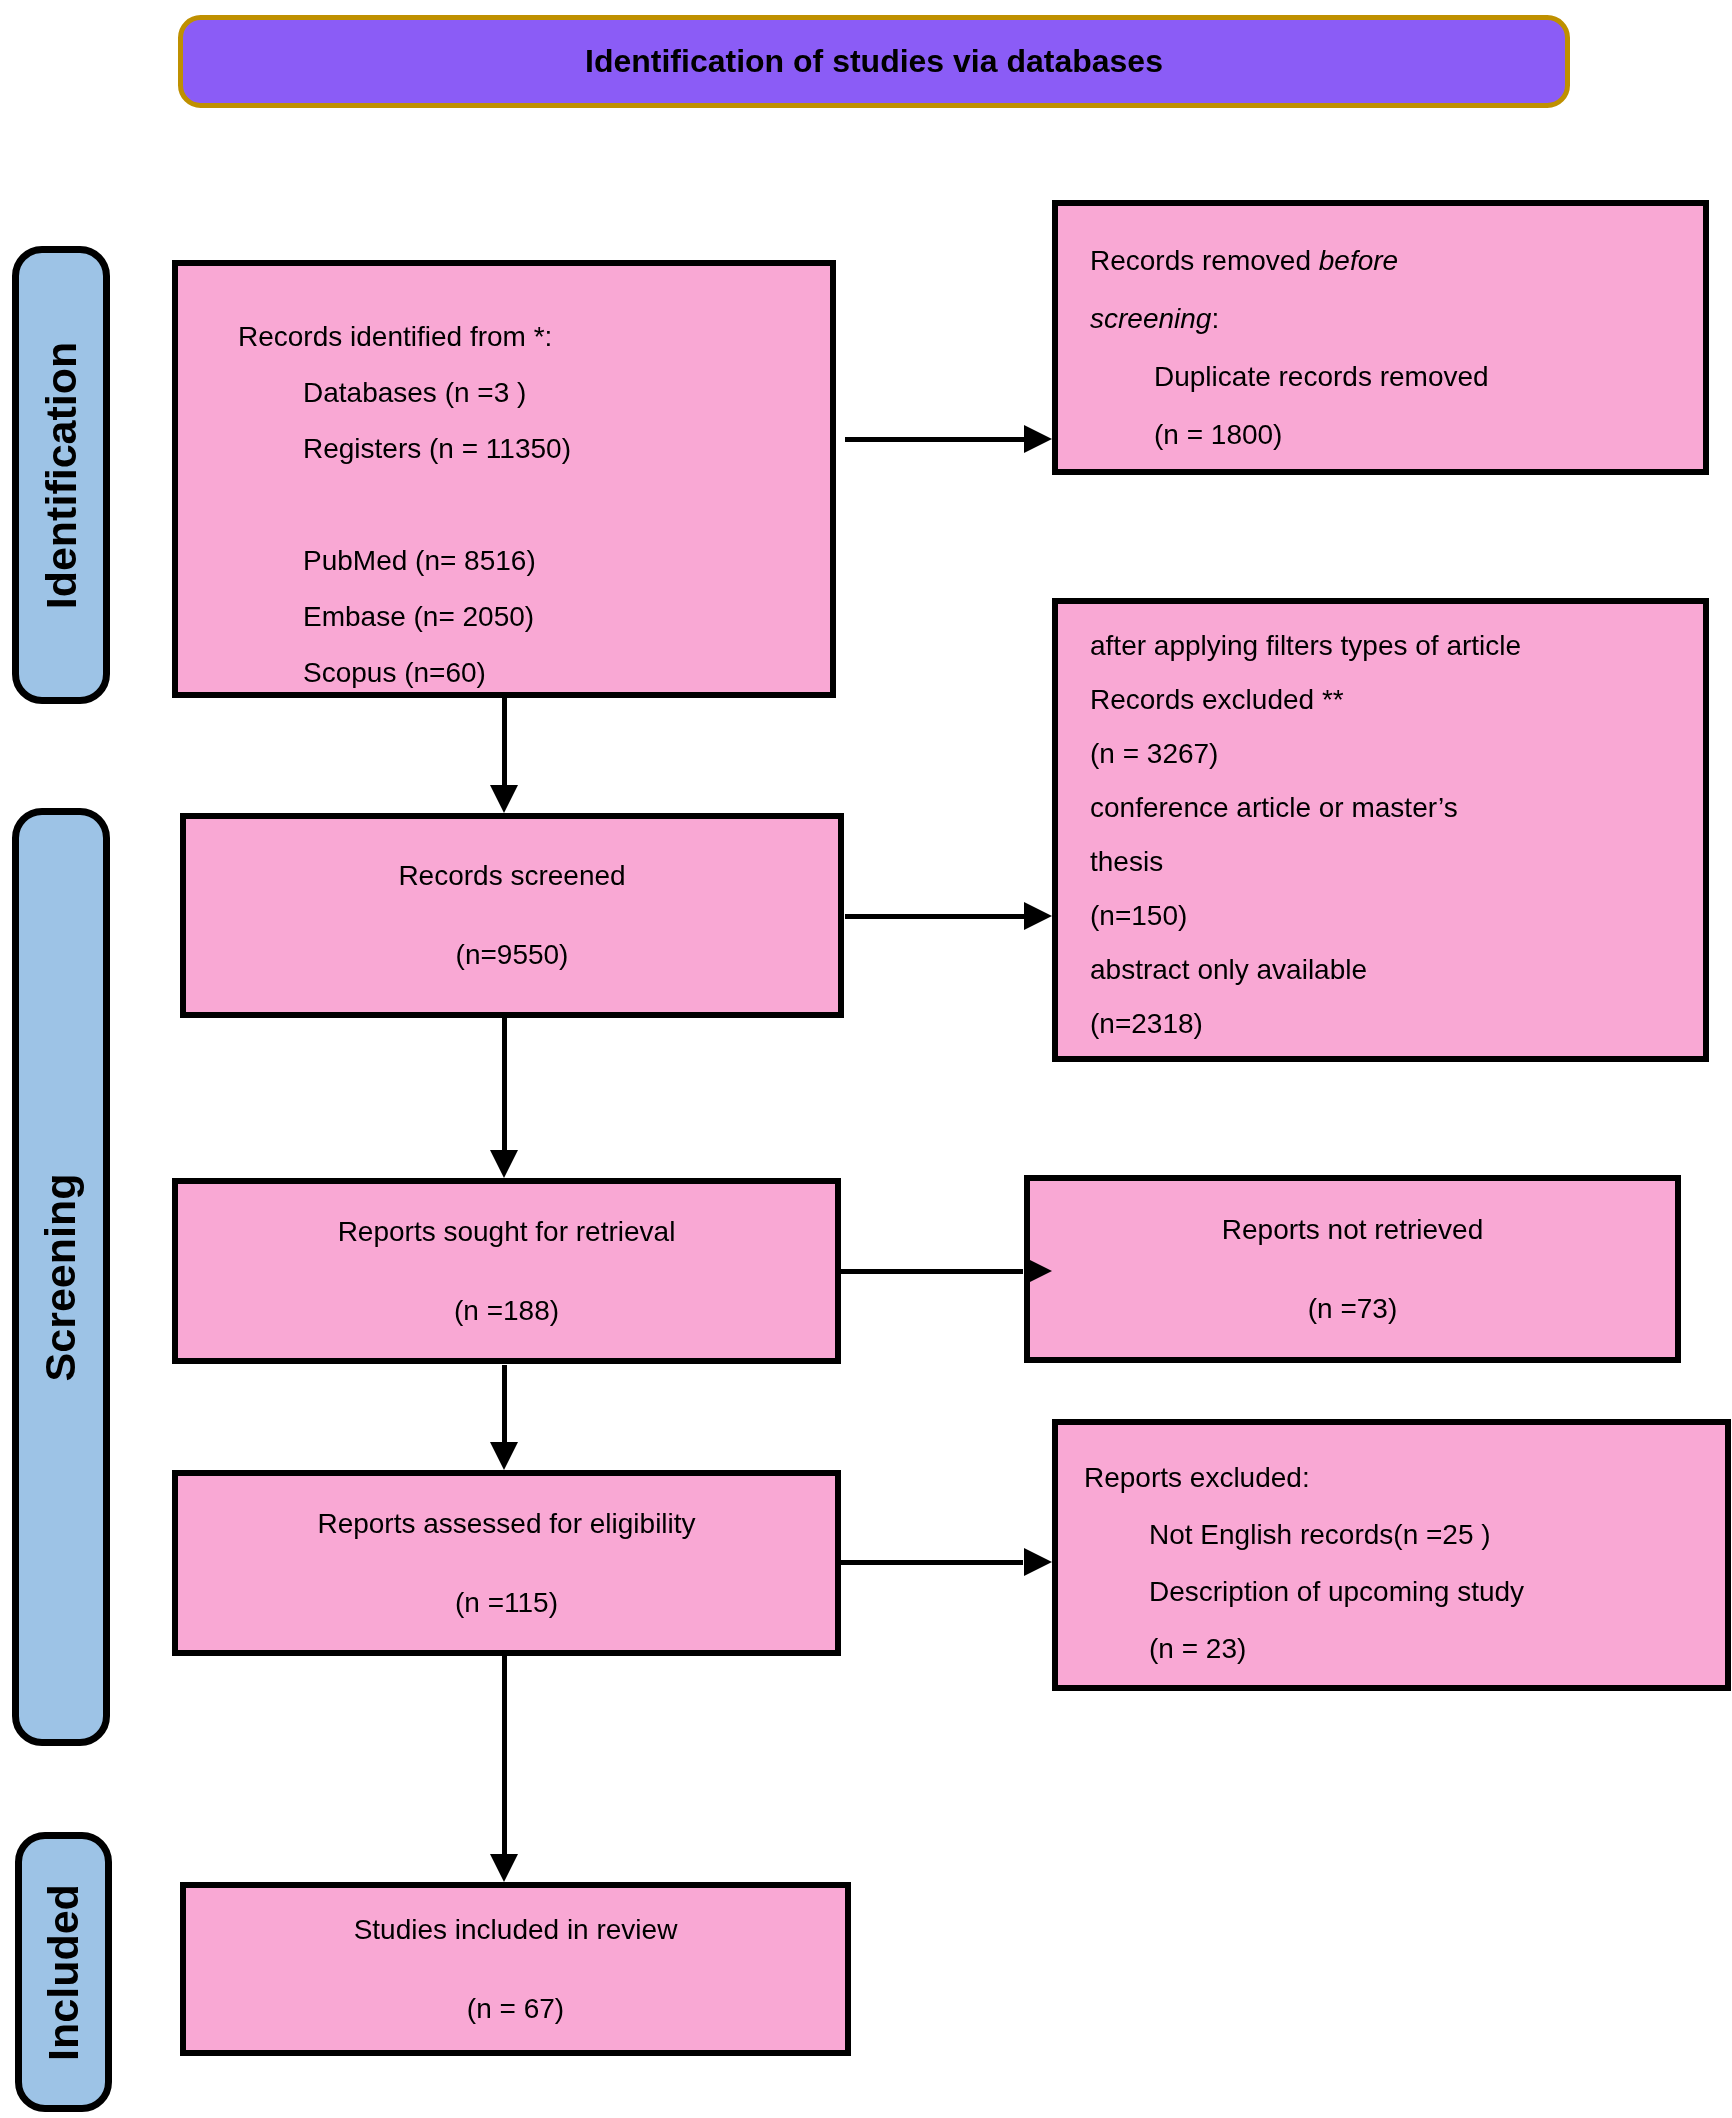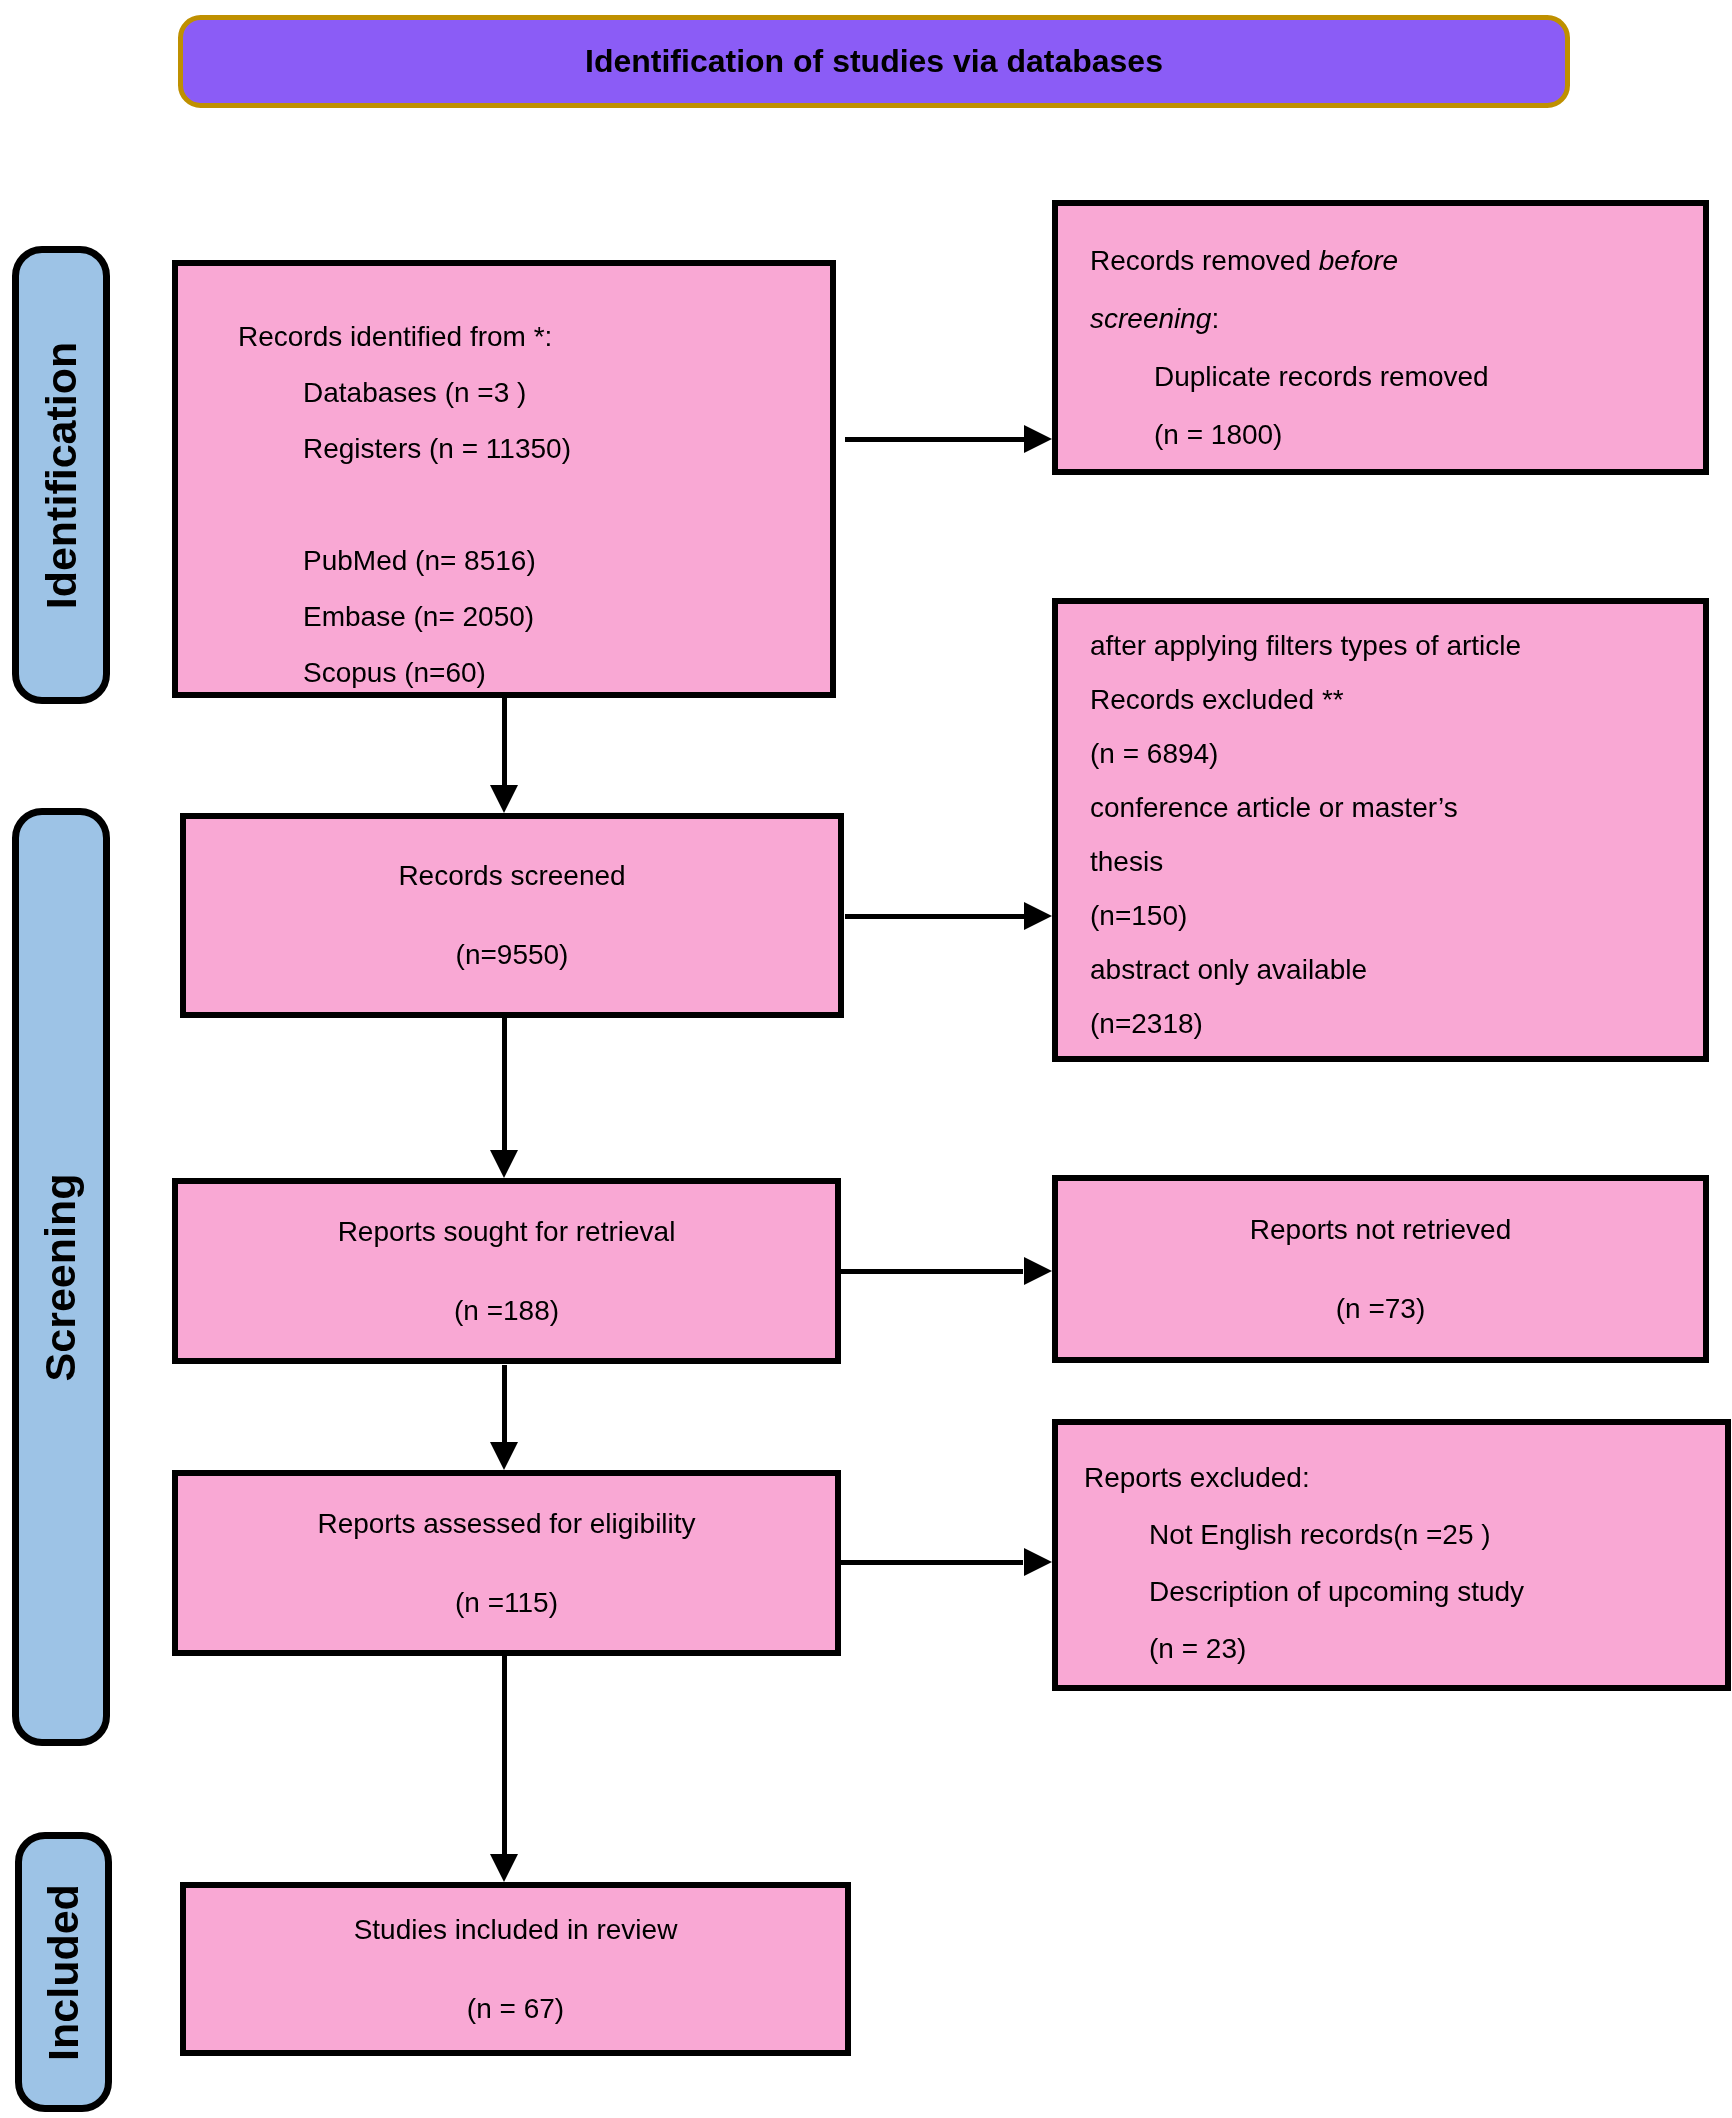--- a/index.html
+++ b/index.html
@@ -135,7 +135,7 @@
   <div class="fbox" id="box-excluded-records">
     <div class="b-line">after applying filters types of article</div>
     <div class="b-line">Records excluded **</div>
-    <div class="b-line">(n = 6894)</div>
+    <div class="b-line">(n = 3267)</div>
     <div class="b-line">conference article or master’s</div>
     <div class="b-line">thesis</div>
     <div class="b-line">(n=150)</div>

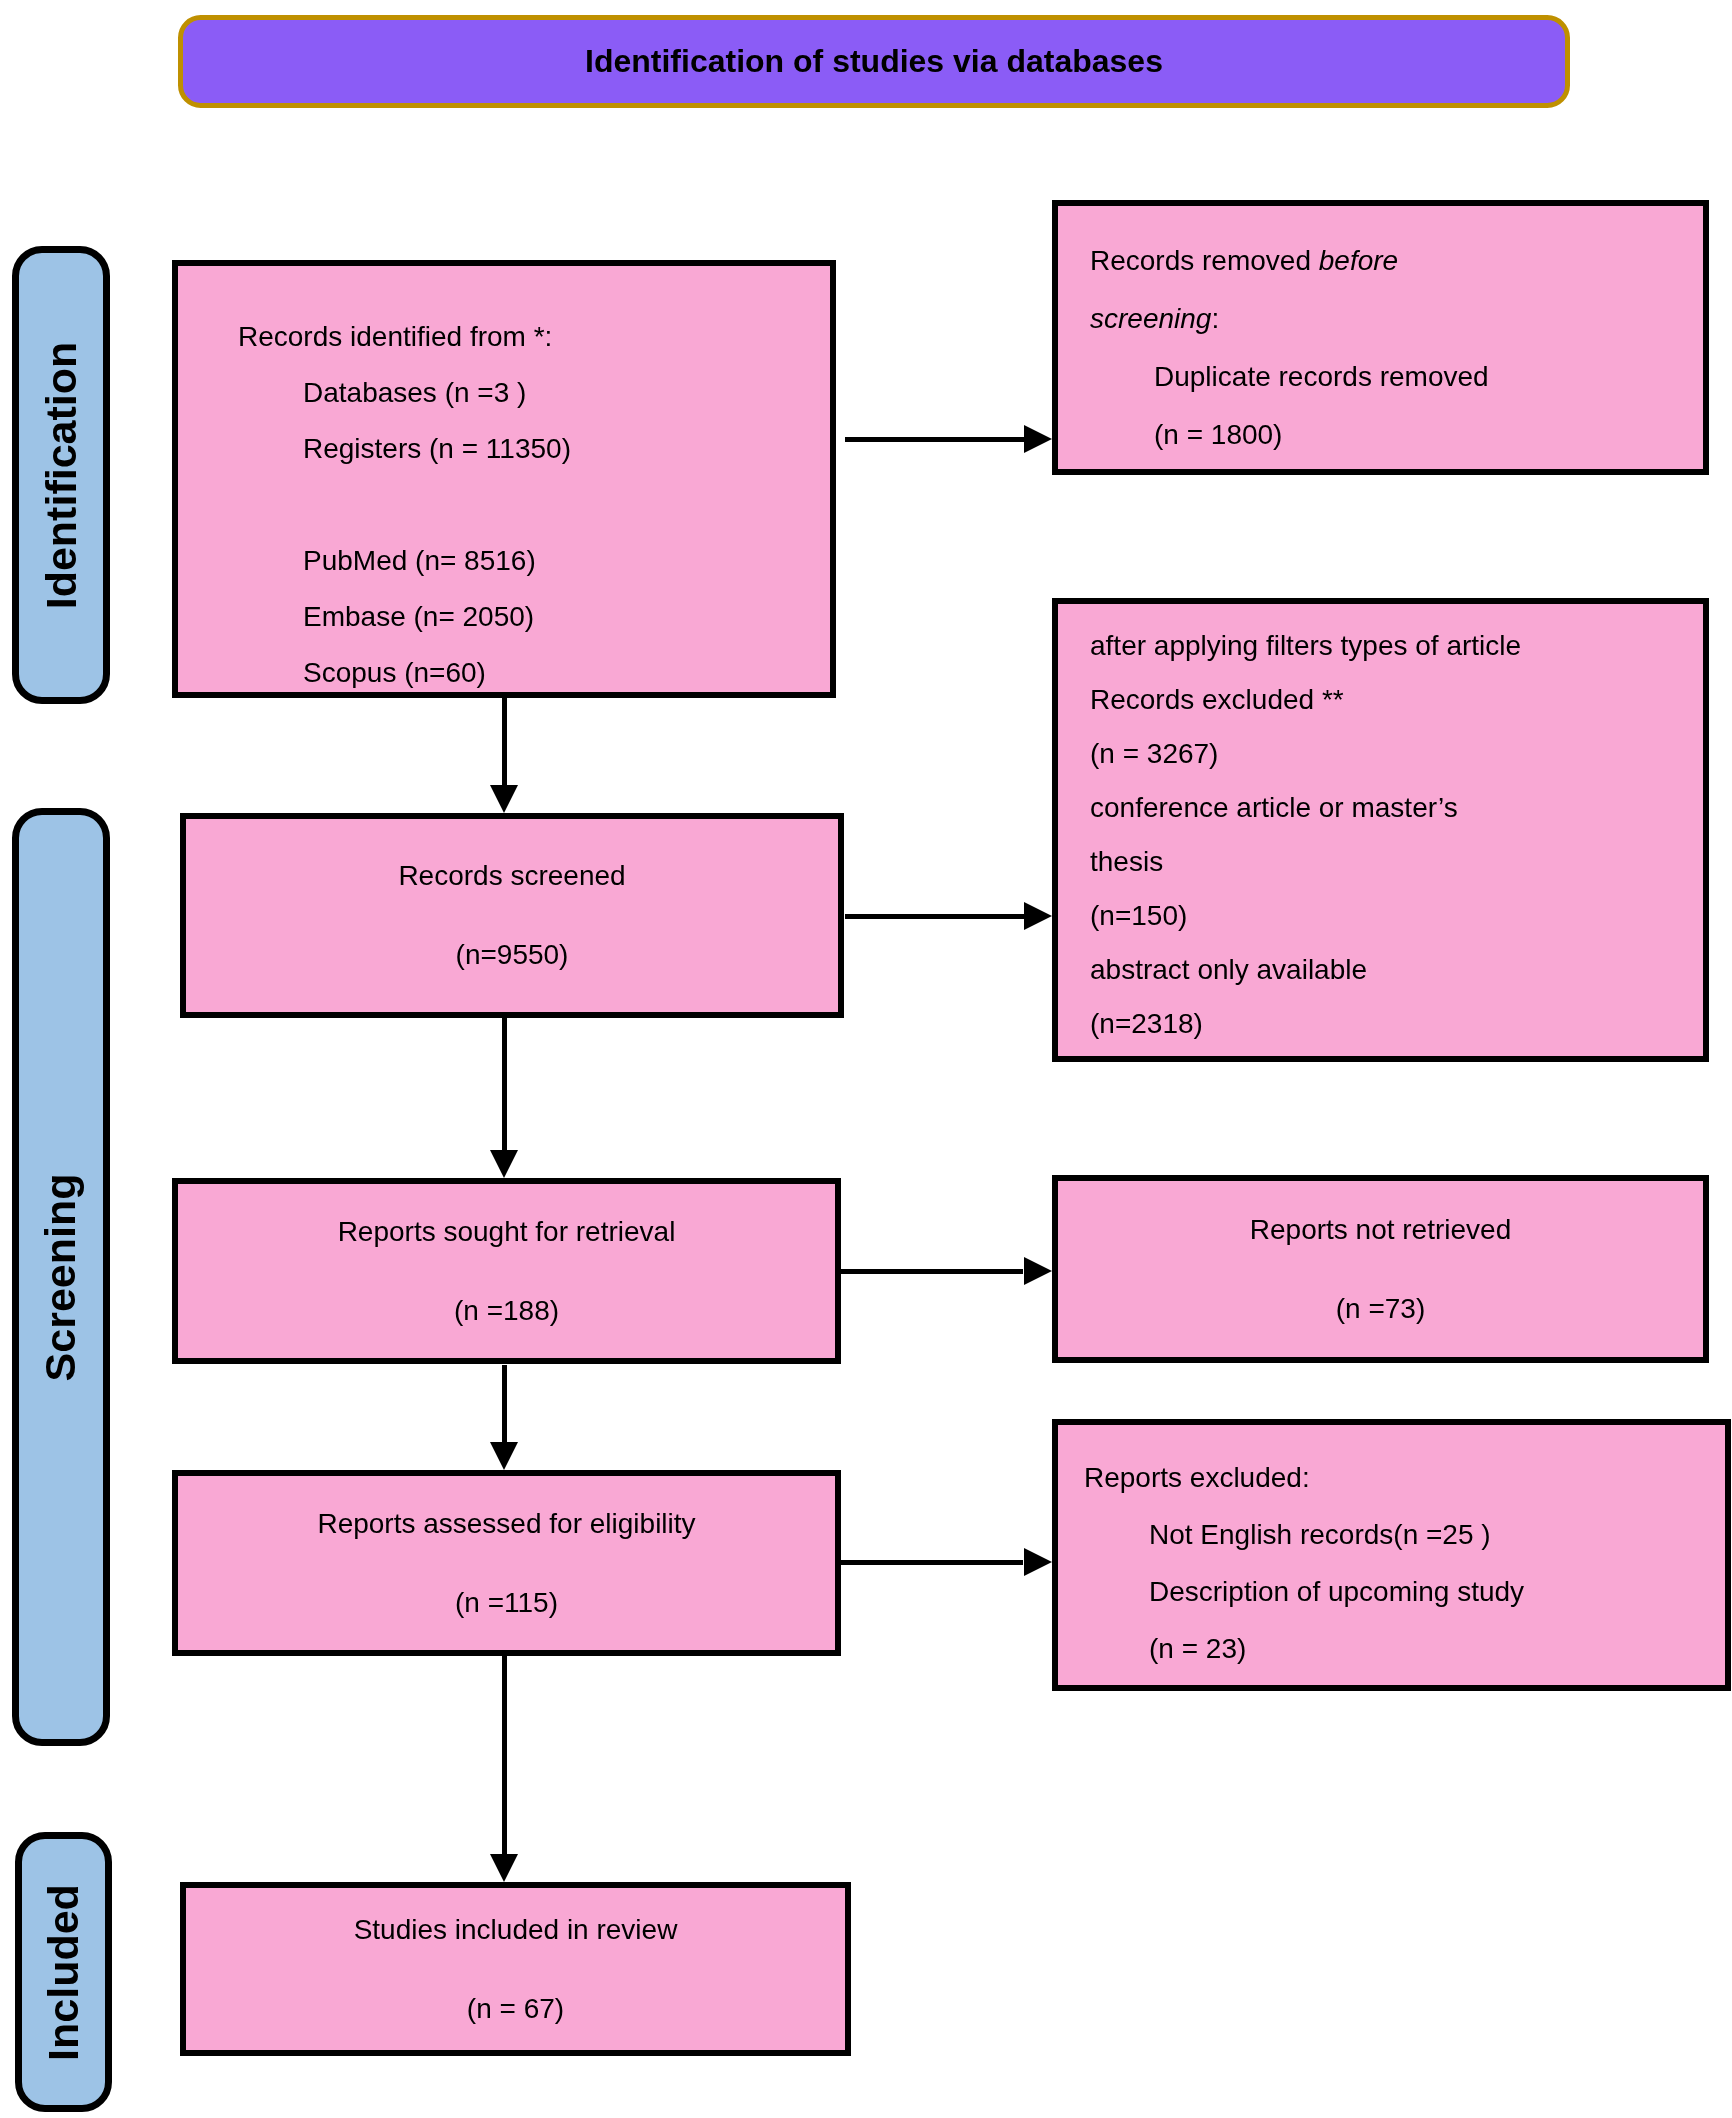--- a/index.html
+++ b/index.html
@@ -78,7 +78,7 @@
   }
   #box-screened         { left: 180px; top: 813px; width: 664px; height: 205px; }
   #box-sought           { left: 172px; top: 1178px; width: 669px; height: 186px; }
-  #box-not-retrieved    { left: 1052px; top: 1175px; width: 657px; height: 188px; }
+  #box-not-retrieved    { left: 1024px; top: 1175px; width: 657px; height: 188px; }
   #box-assessed         { left: 172px; top: 1470px; width: 669px; height: 186px; }
   #box-included-studies { left: 180px; top: 1882px; width: 671px; height: 174px; }
 

